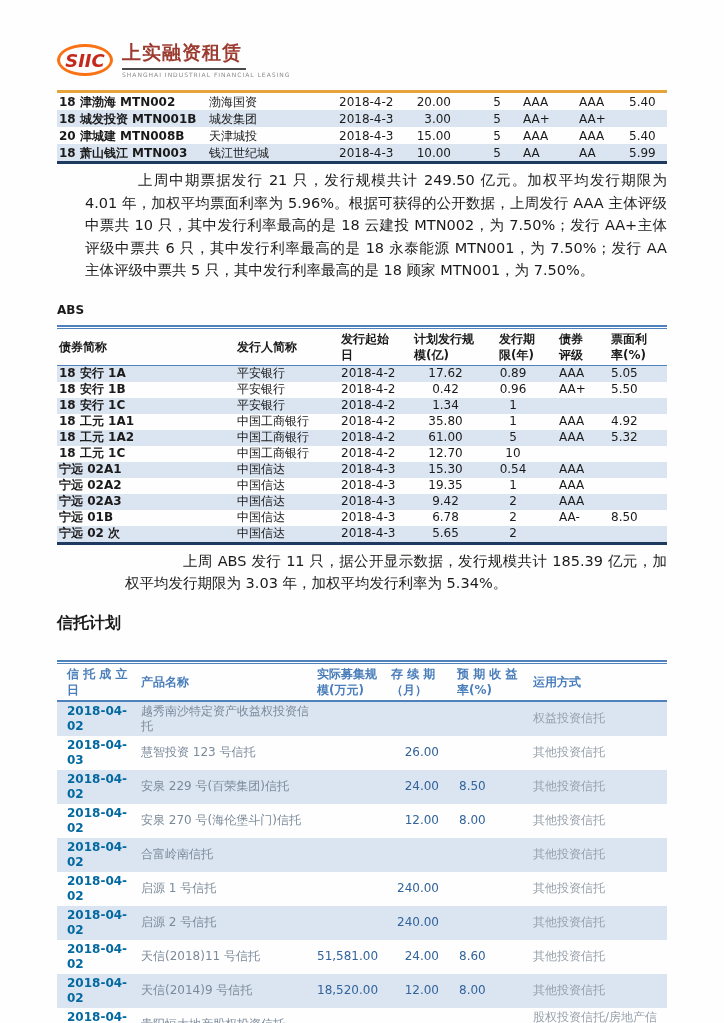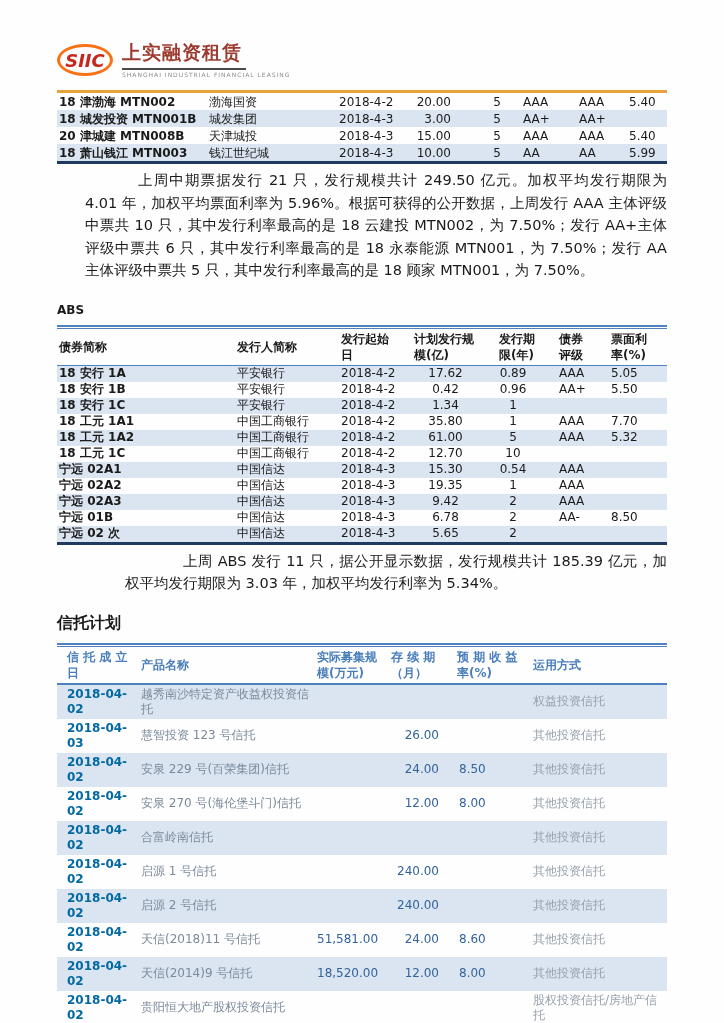--- a/index.html
+++ b/index.html
@@ -214,7 +214,7 @@
             <td>35.80</td>
             <td>1</td>
             <td>AAA</td>
-            <td>7.70</td>
+            <td>4.92</td>
           </tr>
           <tr>
             <td>18 工元 1A2</td>

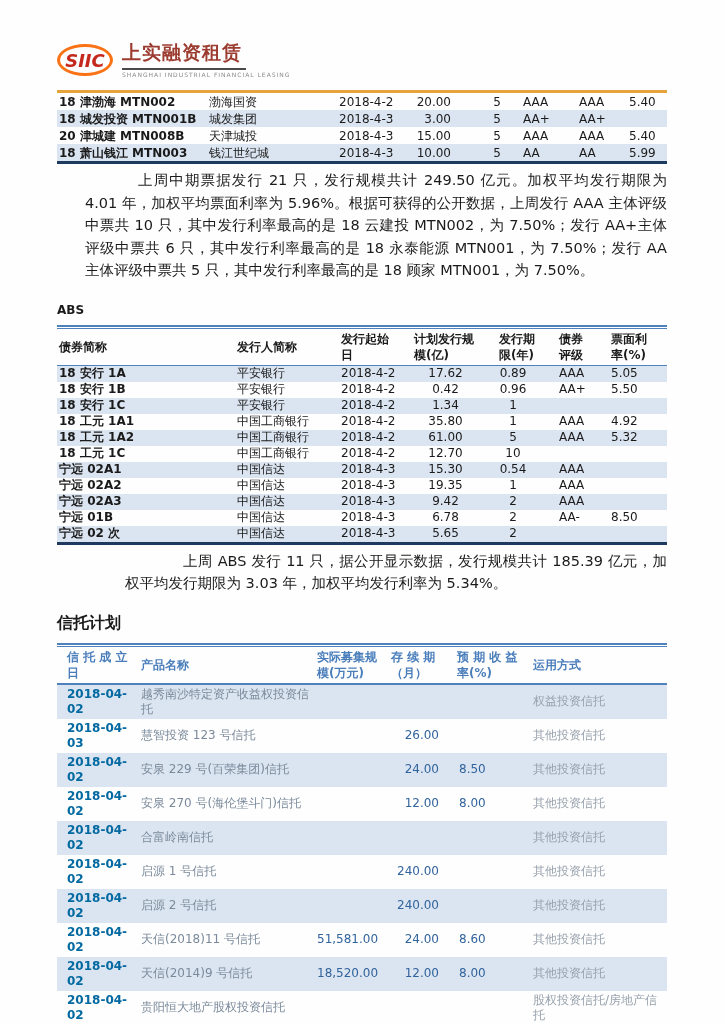--- a/index.html
+++ b/index.html
@@ -67,7 +67,7 @@
 
   
   .h-abs{margin-top:21px;font-size:12px;font-weight:bold;}
-  .h-trust{margin-top:18px;margin-bottom:9px;font-size:16px;font-weight:bold;}
+  .h-trust{margin-top:18px;margin-bottom:26px;font-size:16px;font-weight:bold;}
 
   .spacer-t2{margin-top:8px;}
   .spacer-t3{margin-top:0px;}

